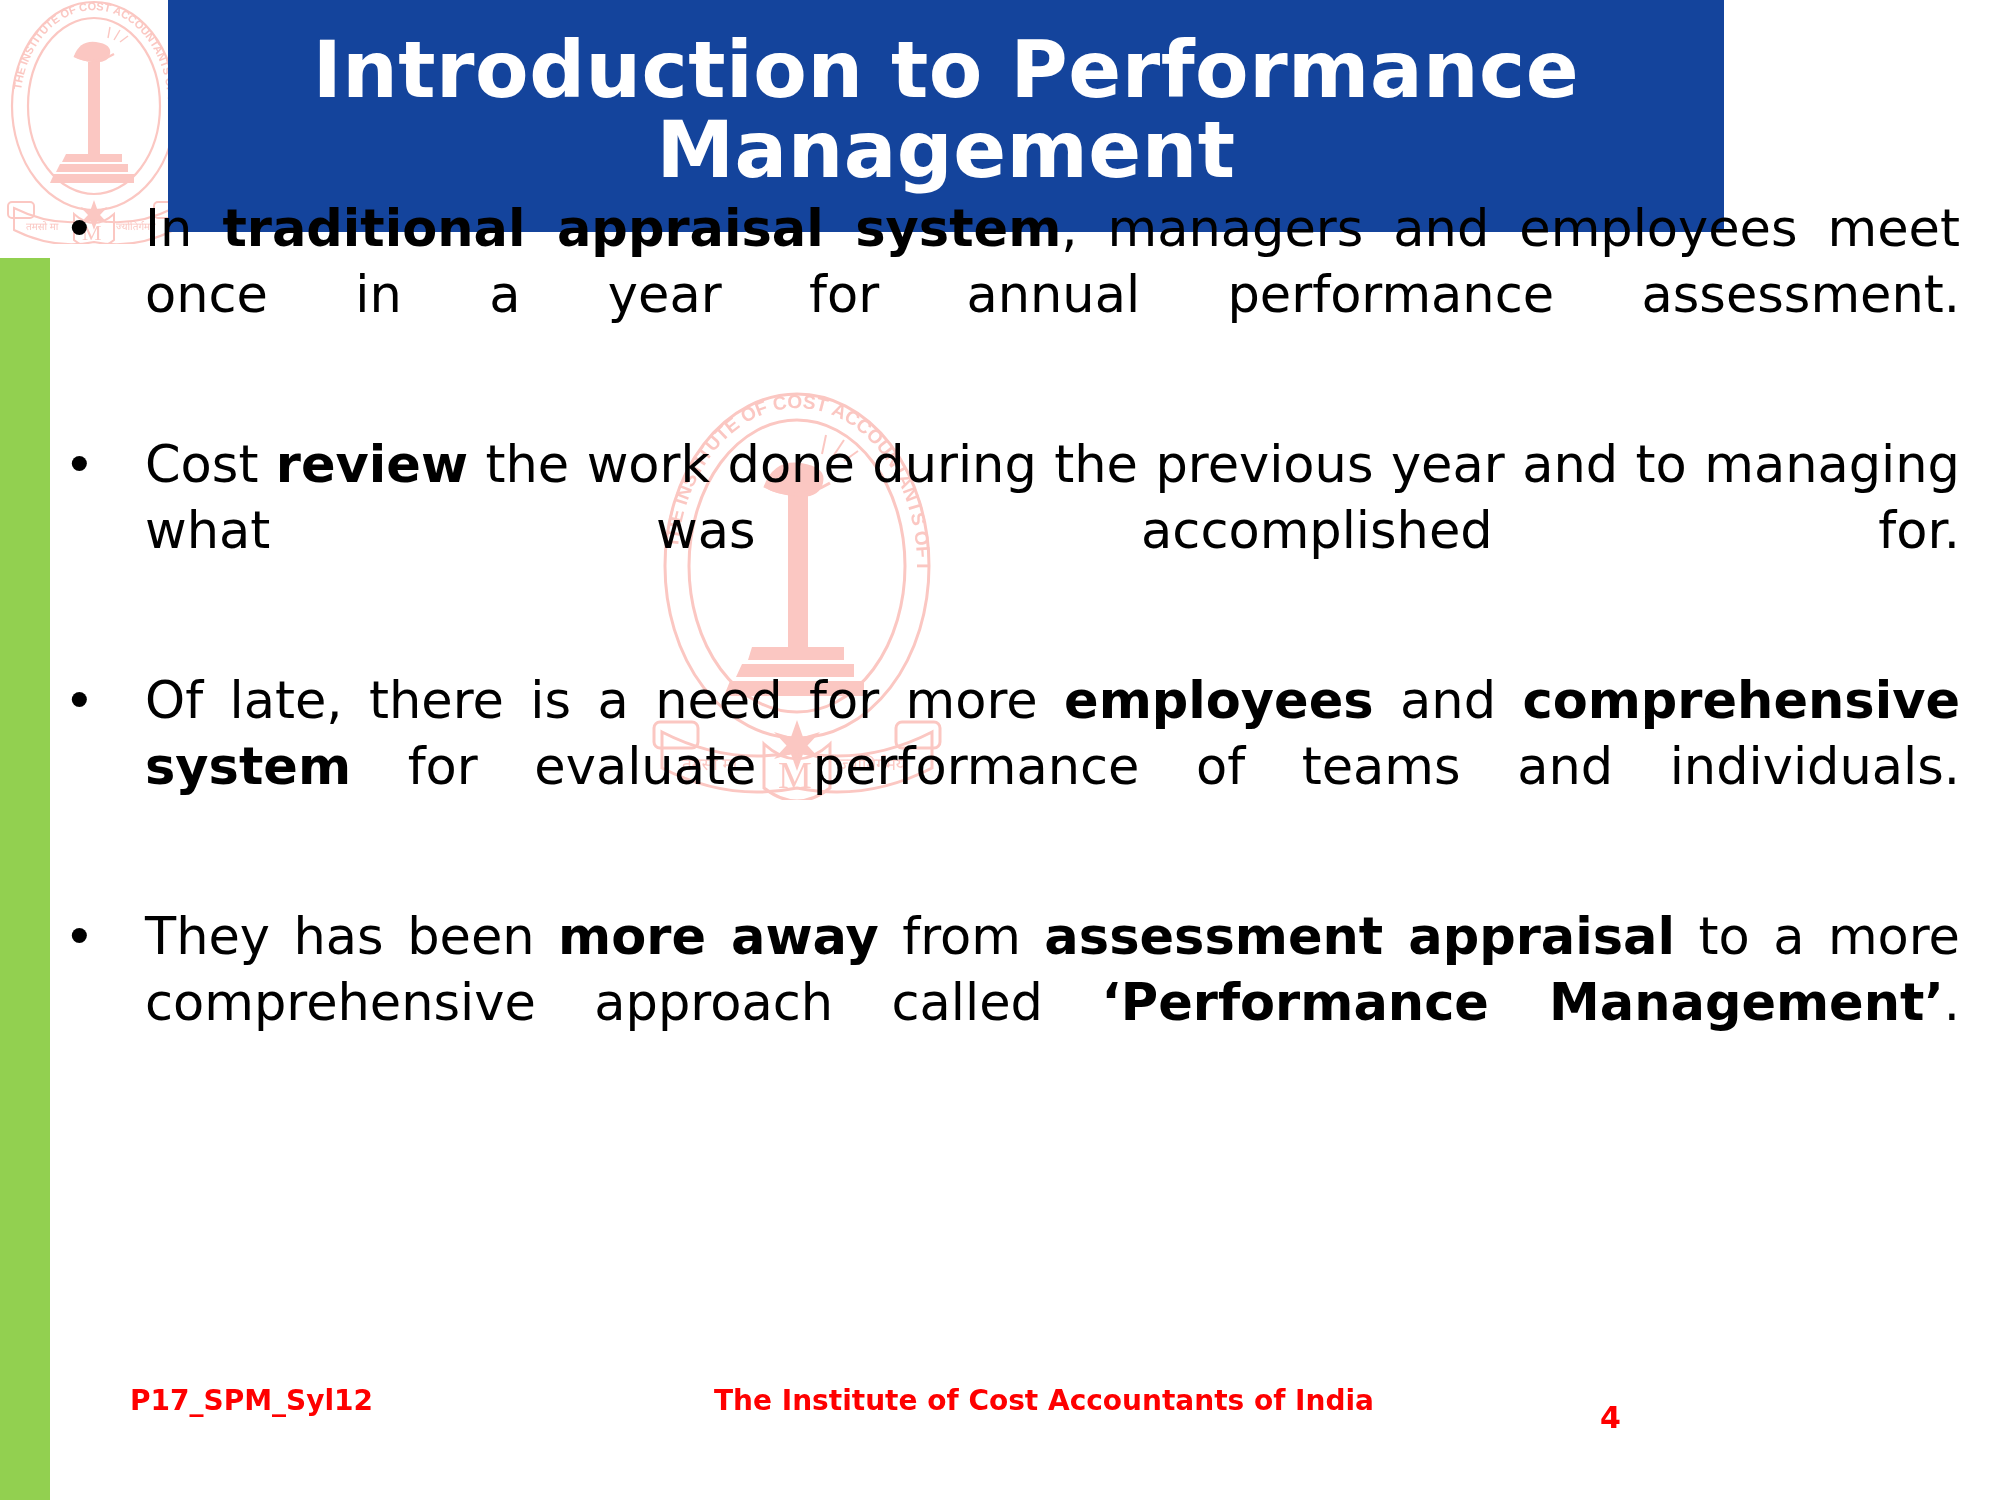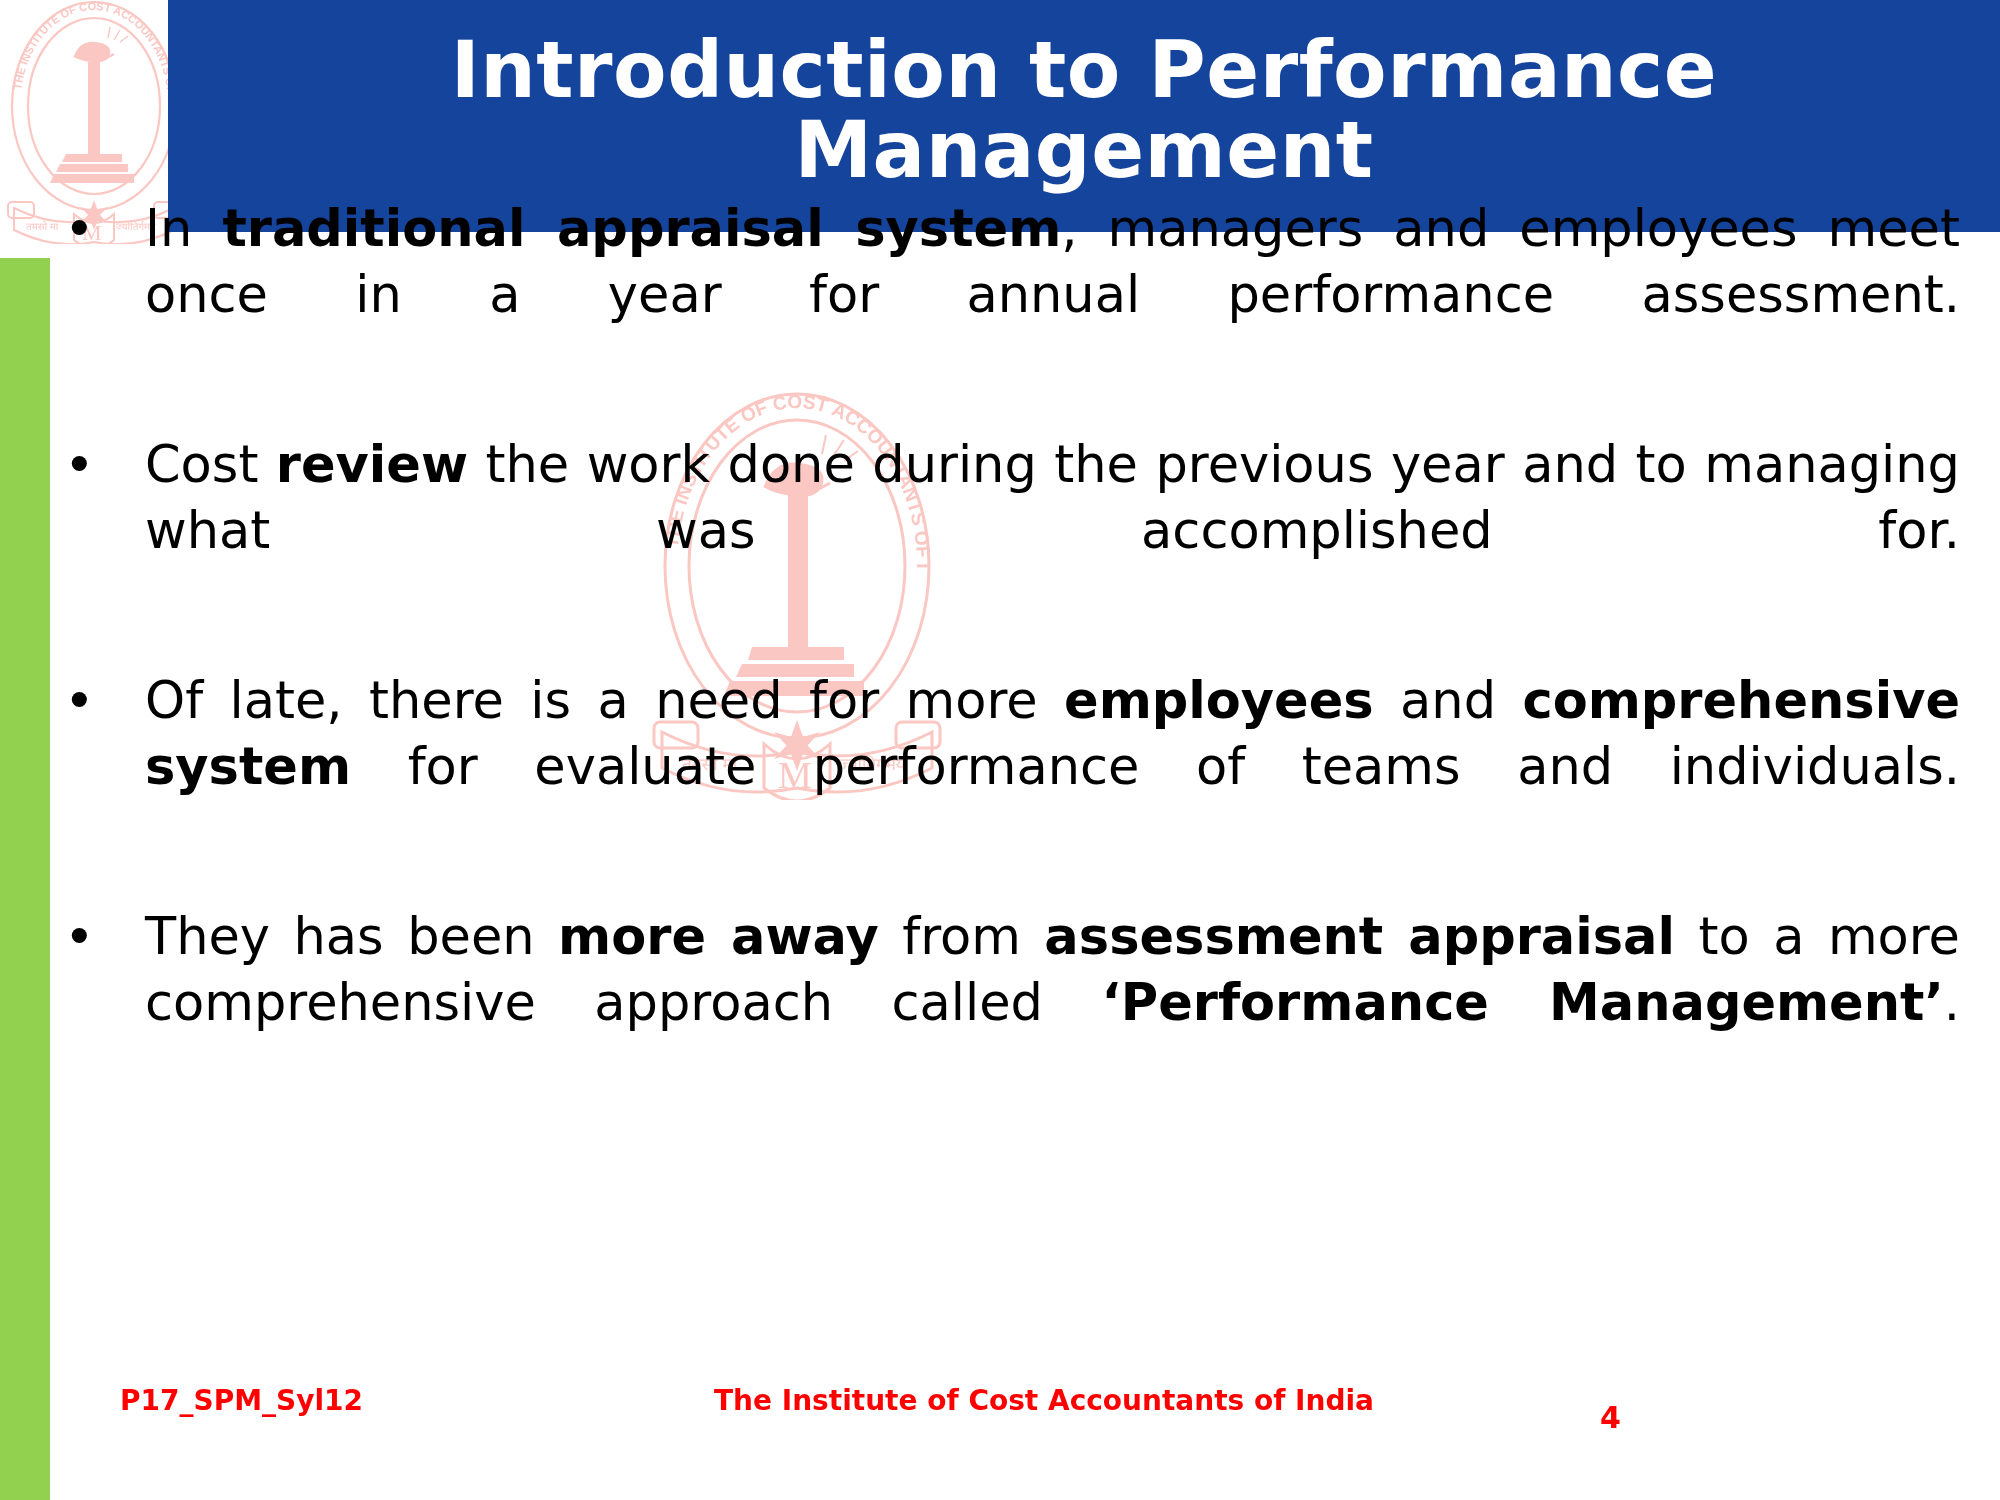--- a/index.html
+++ b/index.html
@@ -37,7 +37,7 @@
     position: absolute;
     left: 168px;
     top: 0;
-    width: 1832px;
+    width: 1556px;
     height: 232px;
     background: #14449c;
     display: flex;

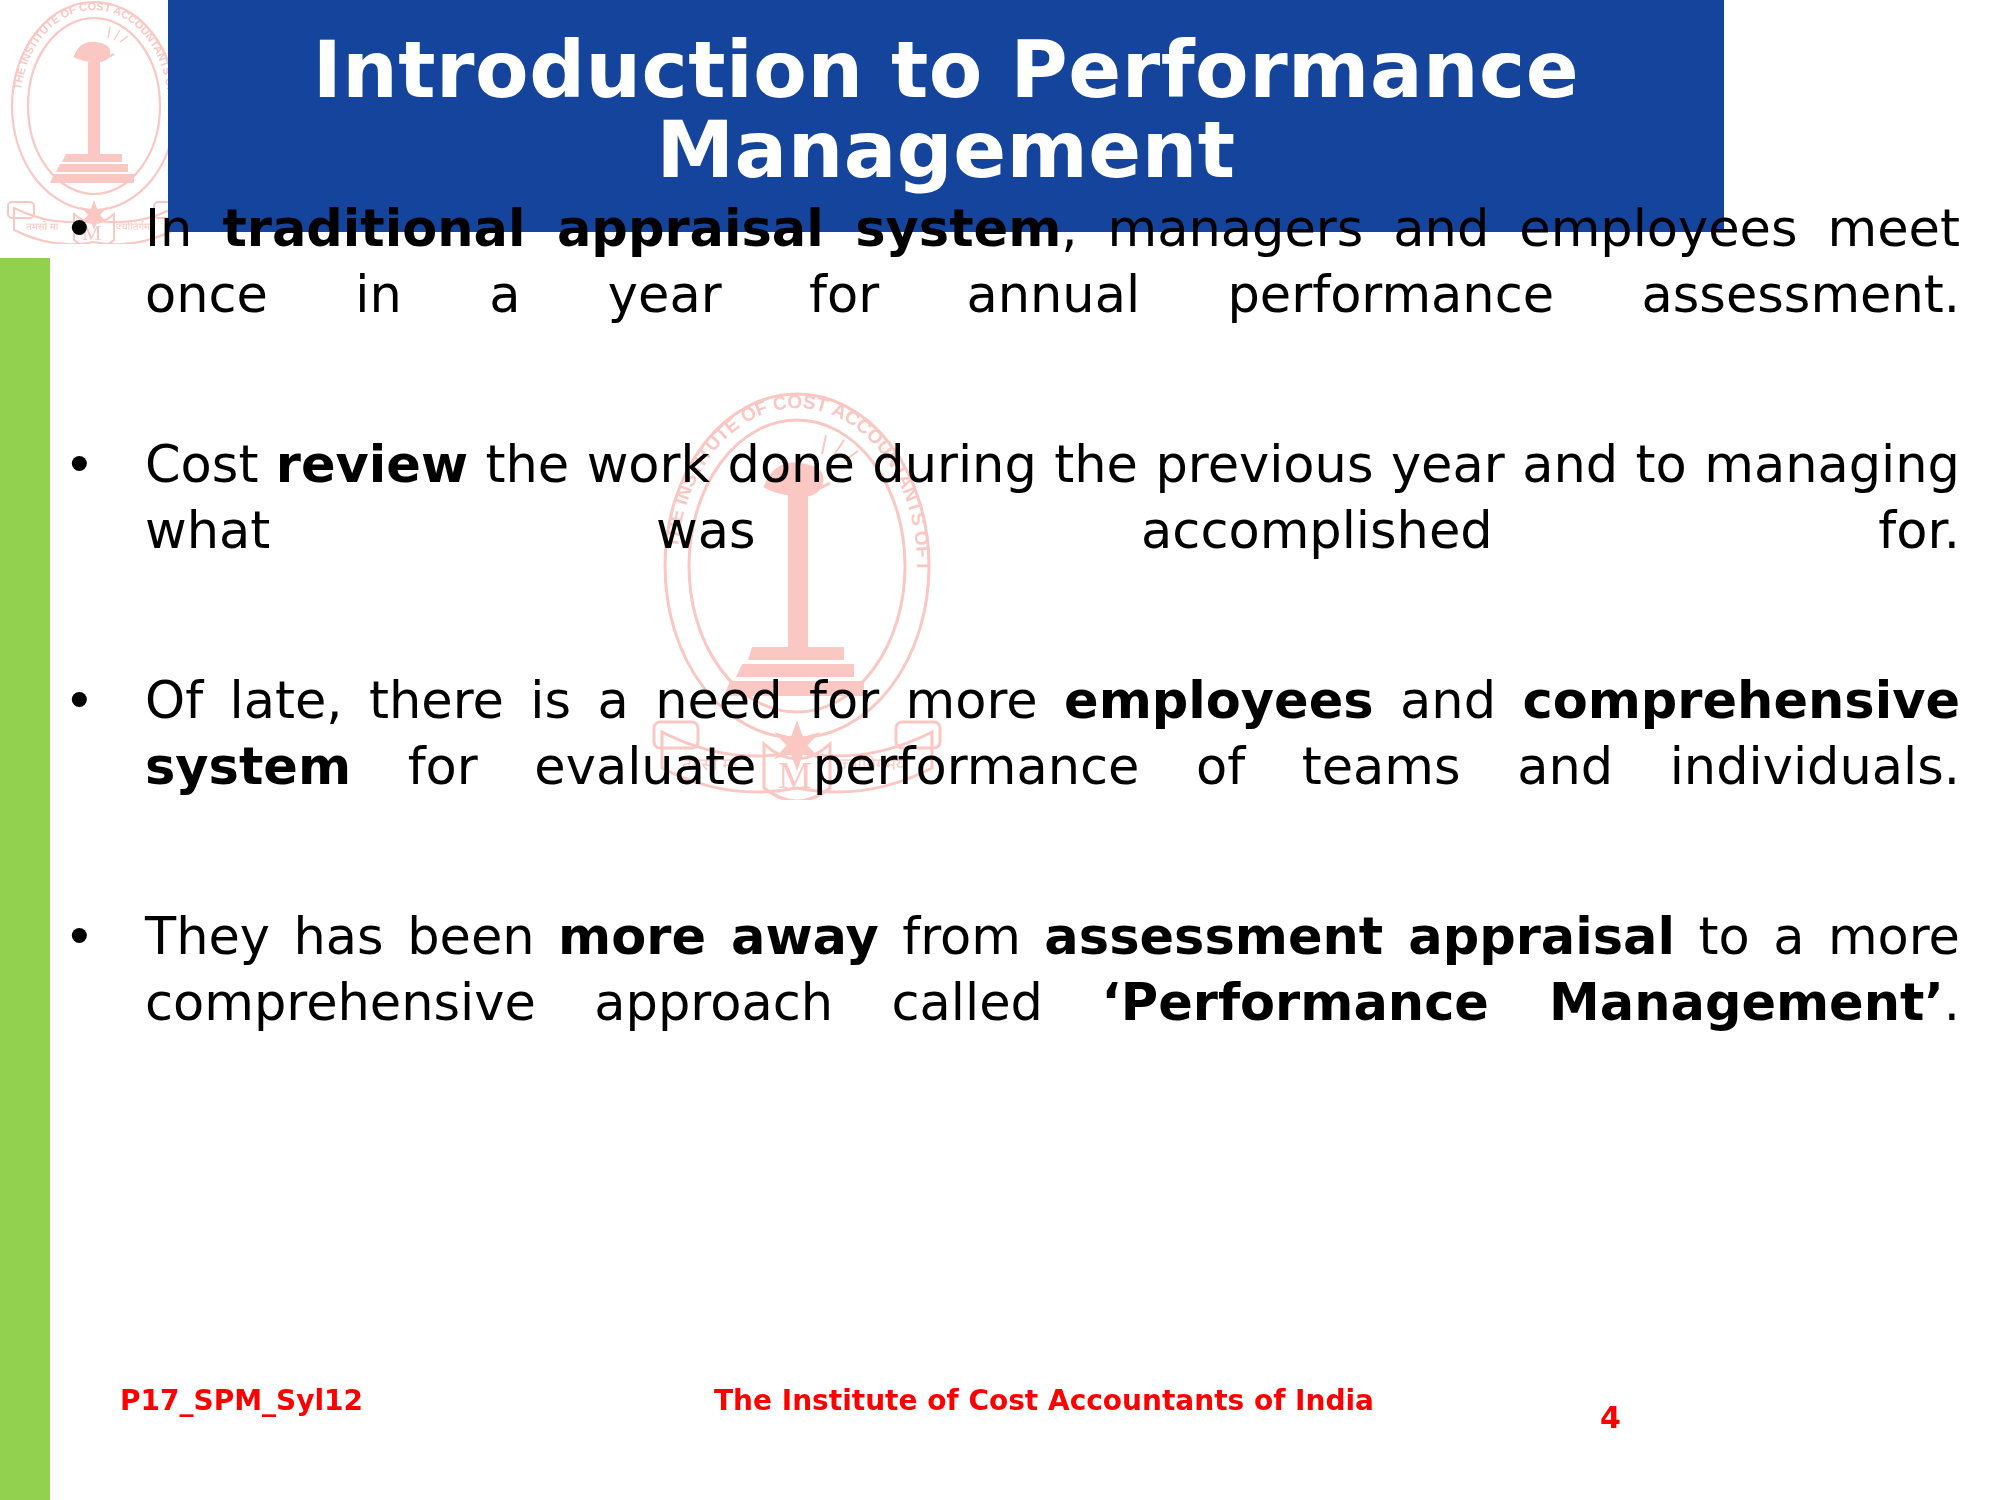--- a/index.html
+++ b/index.html
@@ -126,7 +126,7 @@
     font-size: 28px;
     white-space: nowrap;
   }
-  #footer-left  { left: 120px; top: 6px; }
+  #footer-left  { left: 130px; top: 6px; }
   #footer-center{ left: 714px; top: 6px; }
   #page-num {
     position: absolute;

